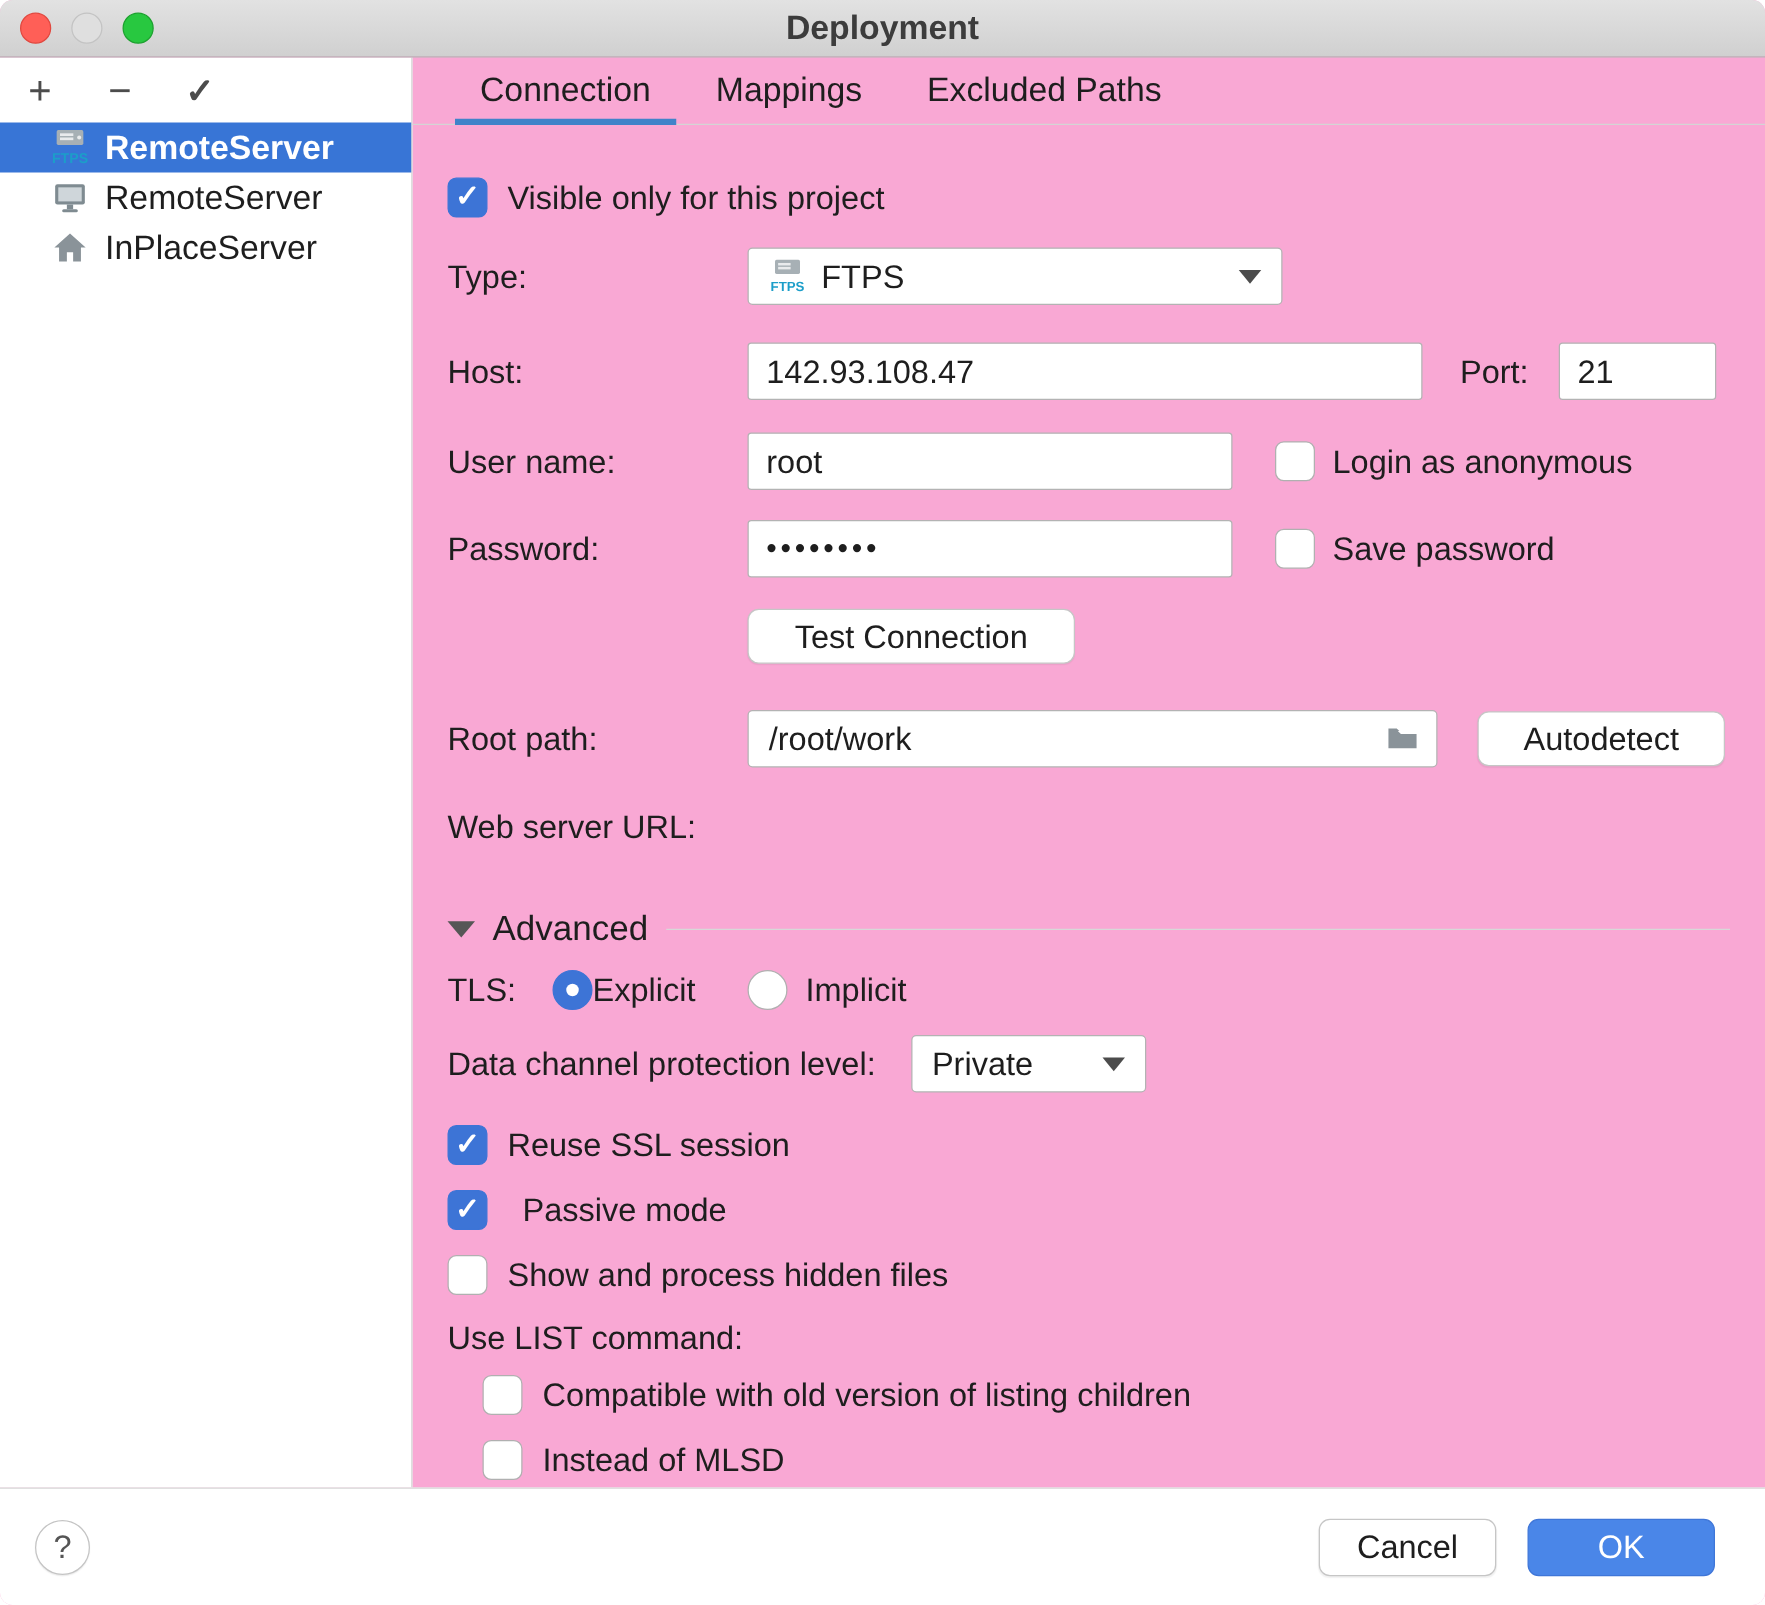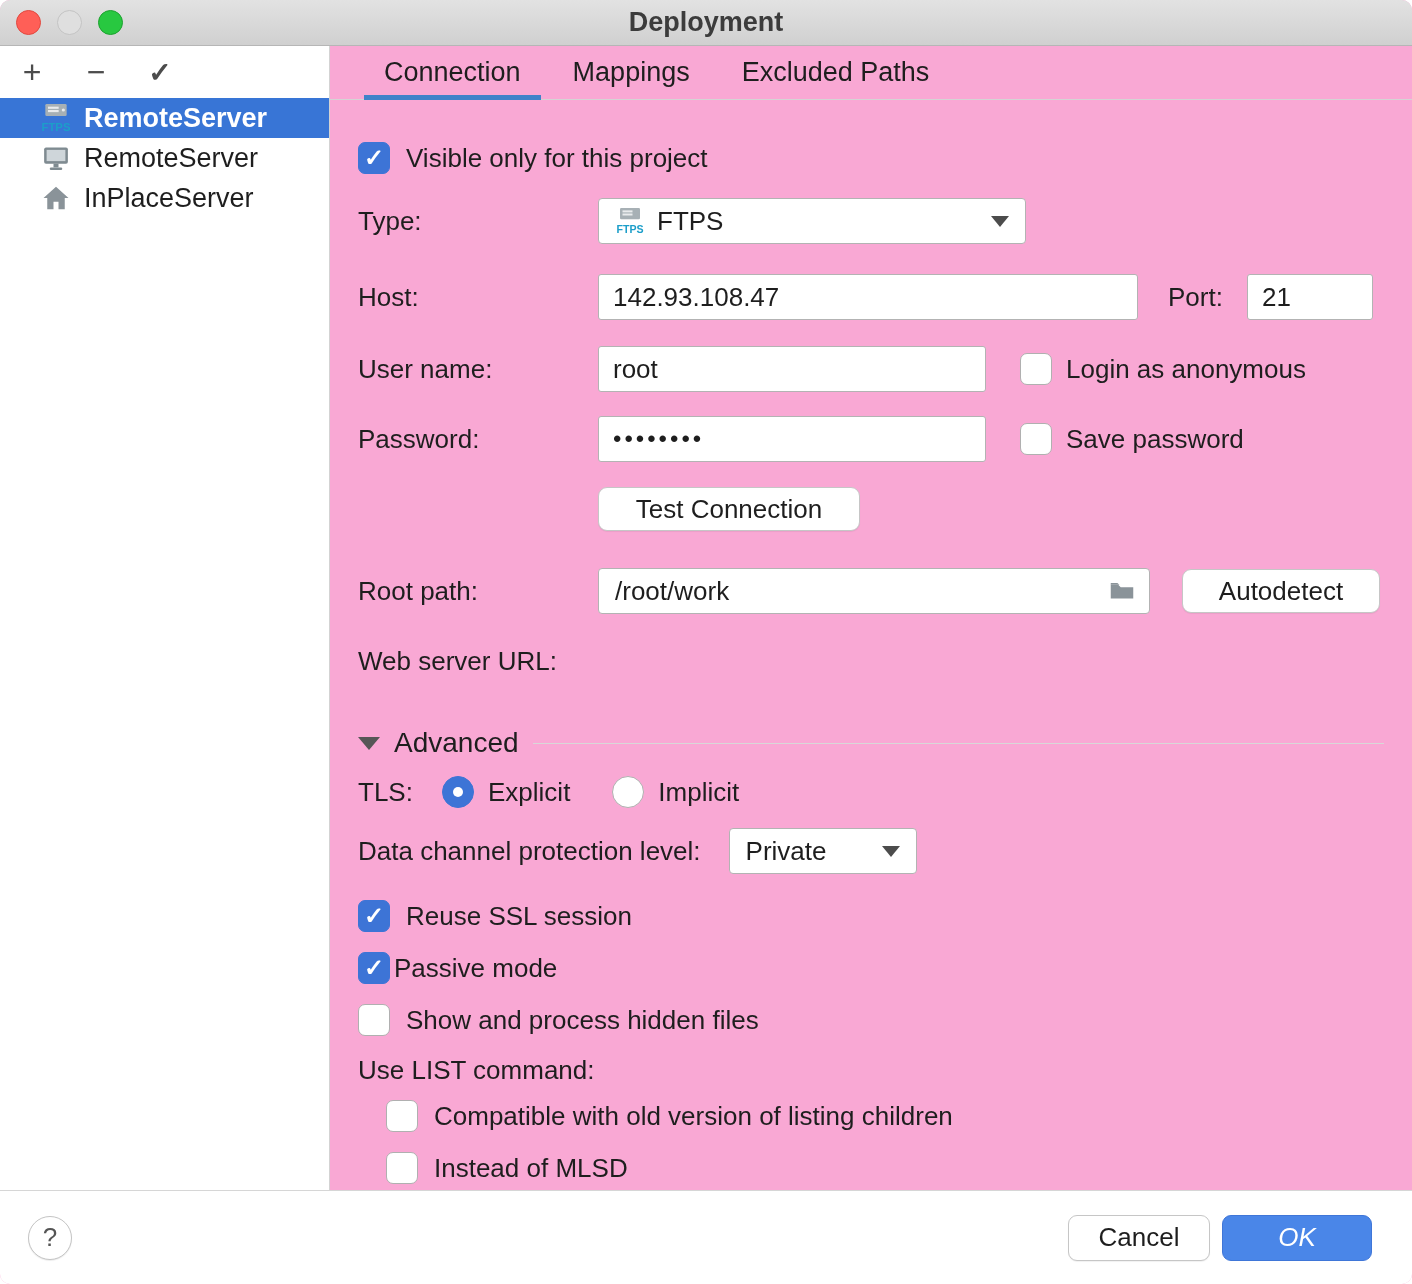--- a/index.html
+++ b/index.html
@@ -208,7 +208,7 @@
         <div class="row" style="margin-top:16px; height:36px;">
           <span class="txt" style="width:84px;">TLS:</span>
           <span class="radio selected"></span>
-          <span class="txt" style="margin-left:14px;">Explicit</span>
+          <span class="txt" style="">Explicit</span>
           <span class="radio" style="margin-left:42px;"></span>
           <span class="txt" style="margin-left:14px;text-align:center;">Implicit</span>
         </div>

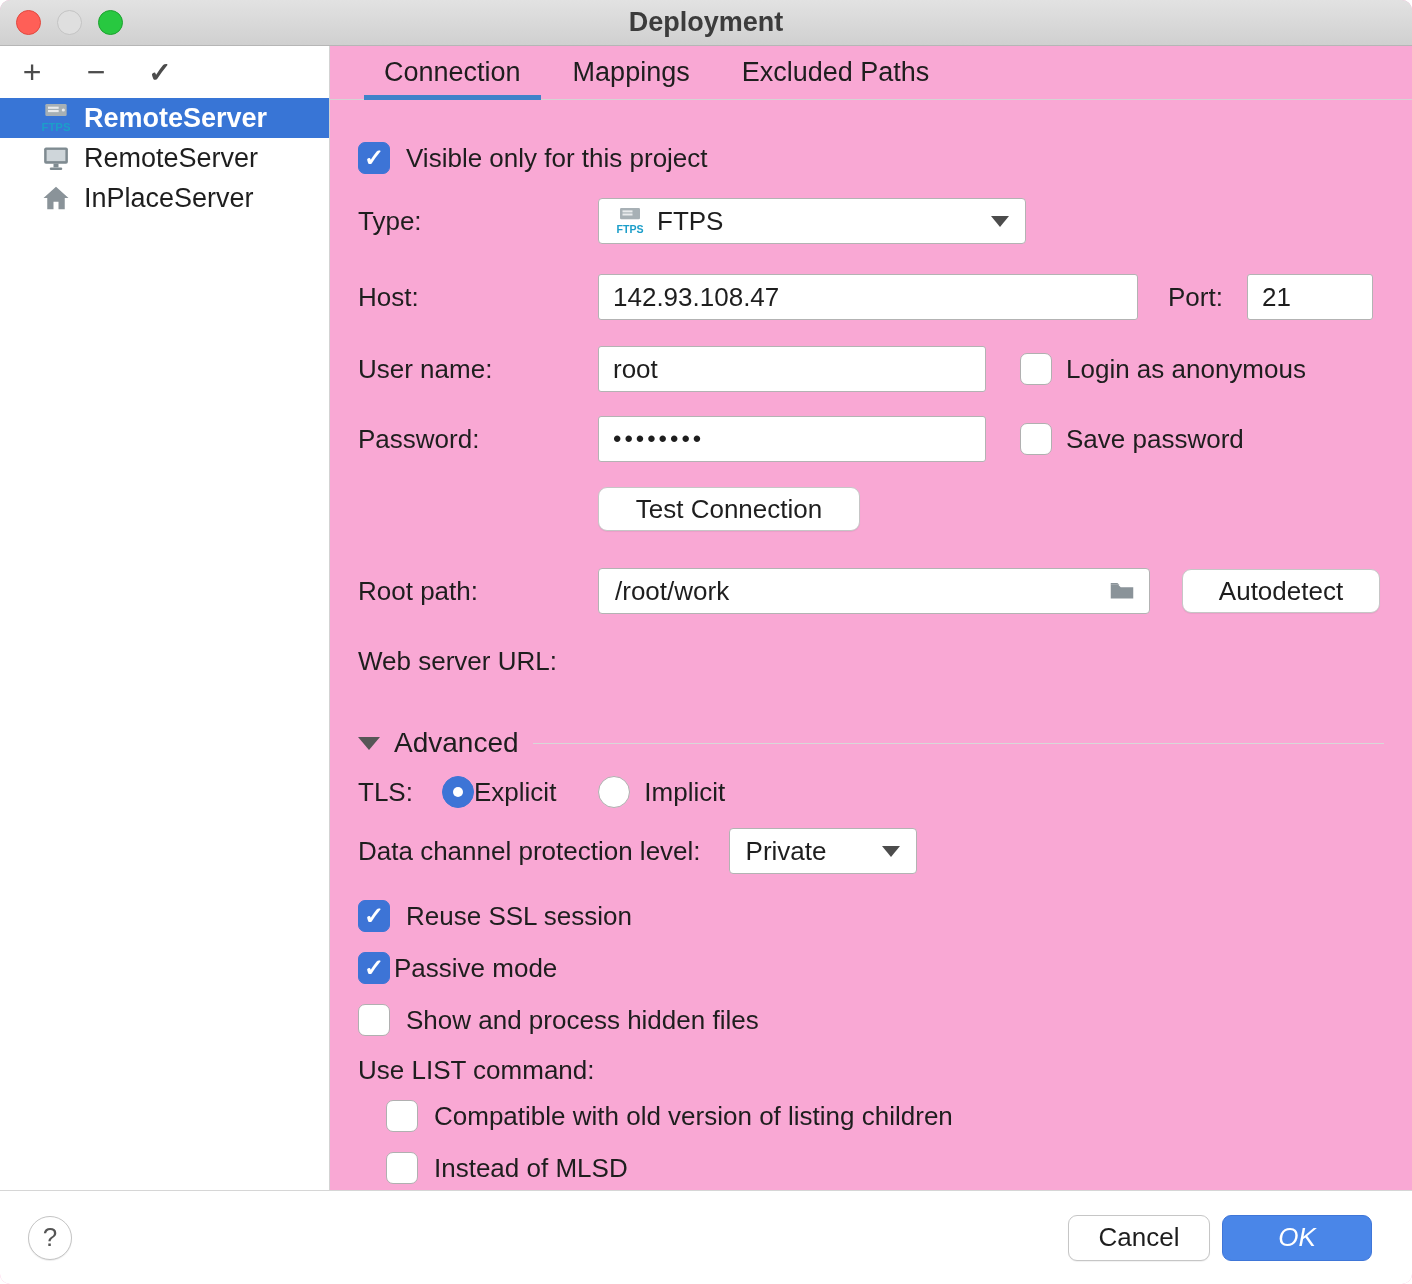--- a/index.html
+++ b/index.html
@@ -228,7 +228,7 @@
 
         <div class="row" style="margin-top:16px; height:36px;">
           <span class="checkbox checked"></span>
-          <span class="txt" style="margin-left:4px;">Passive mode</span>
+          <span class="txt" style="margin-left:28px;">Passive mode</span>
         </div>
 
         <div class="row" style="margin-top:16px; height:36px;">

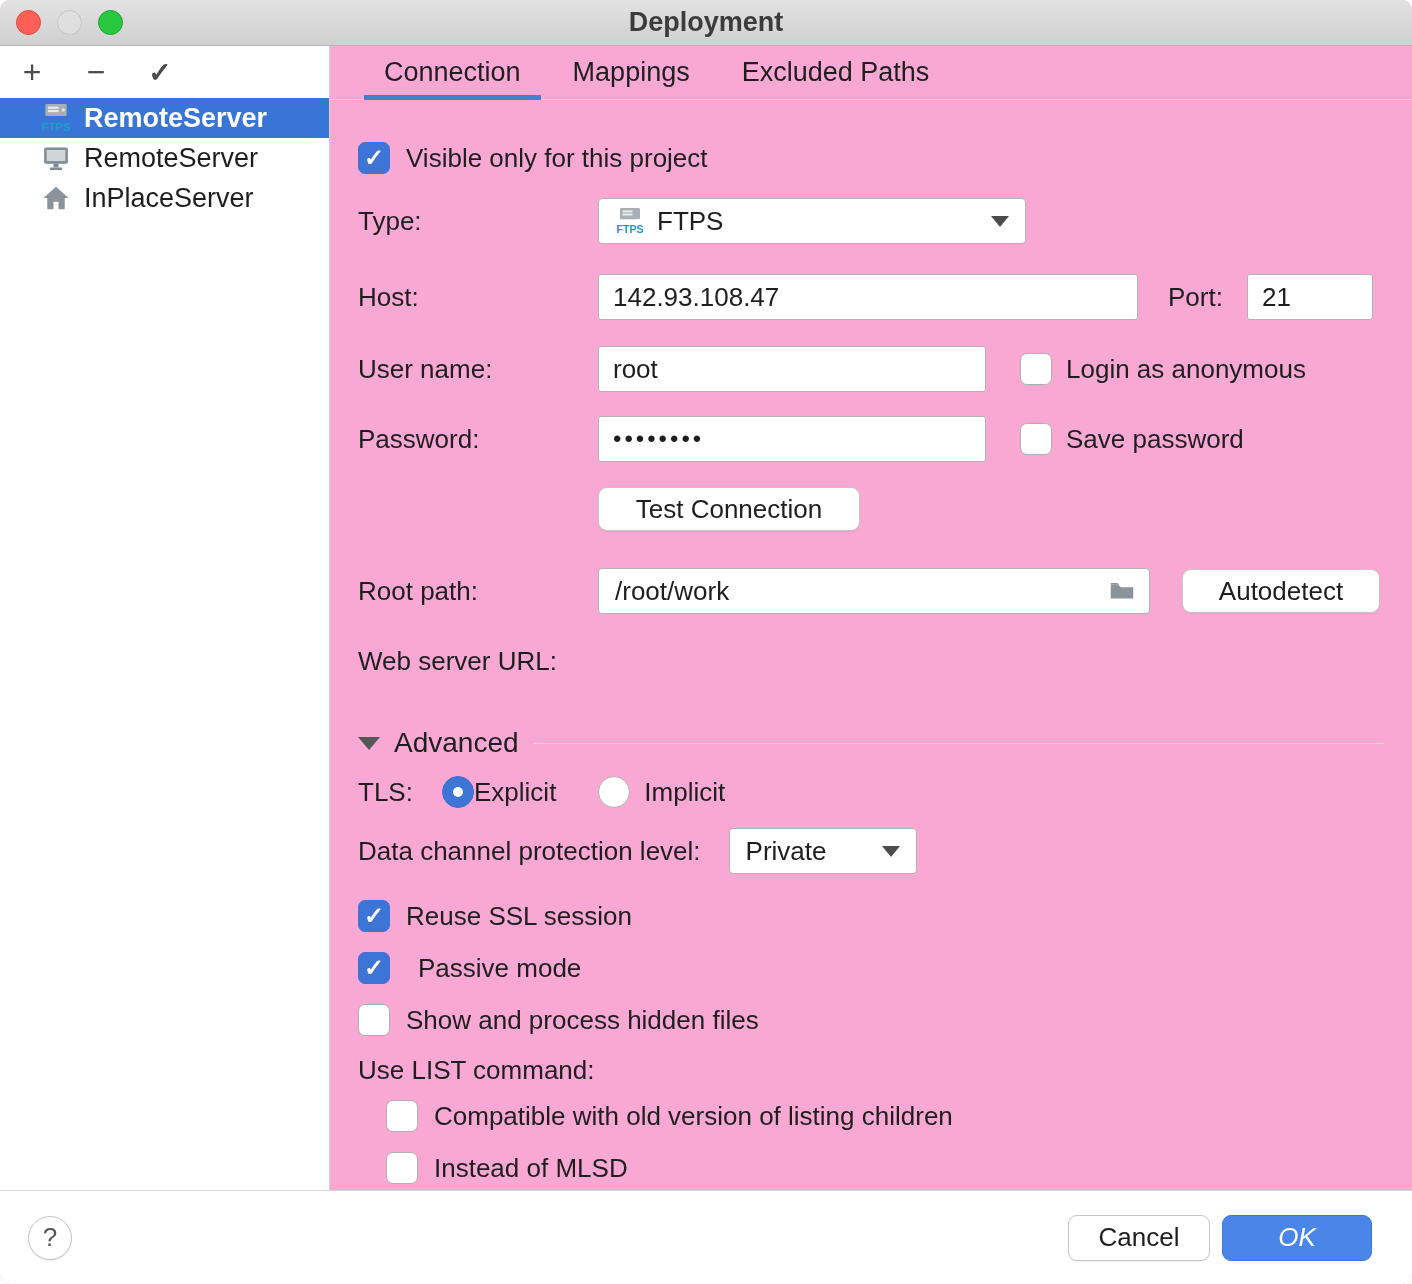--- a/index.html
+++ b/index.html
@@ -258,7 +258,7 @@
     <button class="help-btn">?</button>
     <span class="spacer"></span>
     <button class="btn btn-cancel">Cancel</button>
-    <button class="btn-ok" style="margin-left:12px;font-style:italic;">OK</button>
+    <button class="btn-ok" style="margin-left:25px;">OK</button>
   </div>
 
 </div>

